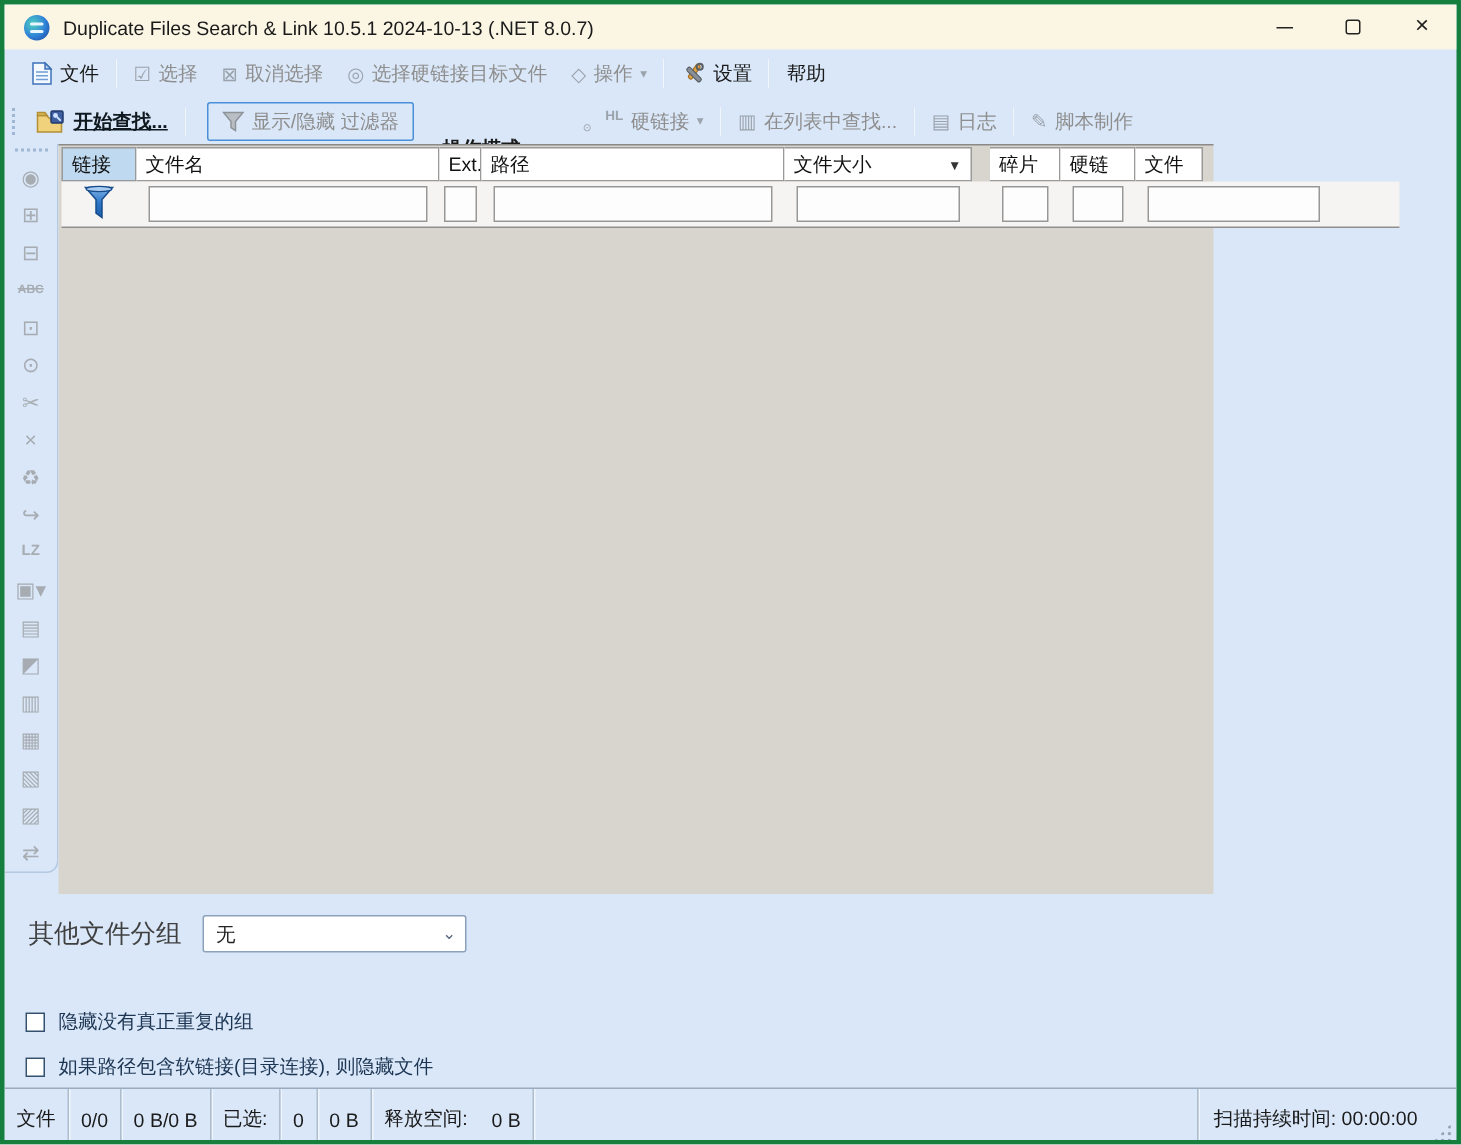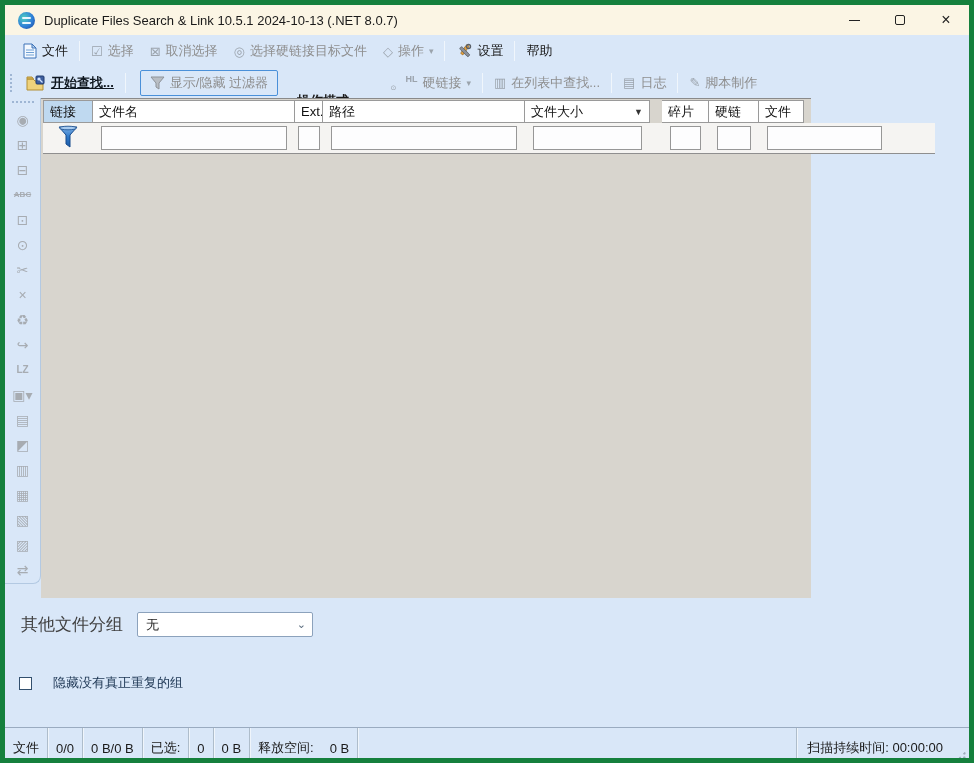--- a/index.html
+++ b/index.html
@@ -6,7 +6,7 @@
   html,body { width:974px; height:763px; font-family:"Liberation Sans","DejaVu Sans",sans-serif; }
   #window {
     position:relative; width:974px; height:763px; overflow:hidden;
-    background:#D9E7F8; border:5px solid #15803d;
+    background:#D9E7F8; border:3px solid #15803d;
   }
   
   .titlebar { position:absolute; left:0; top:0; width:100%; height:30px;

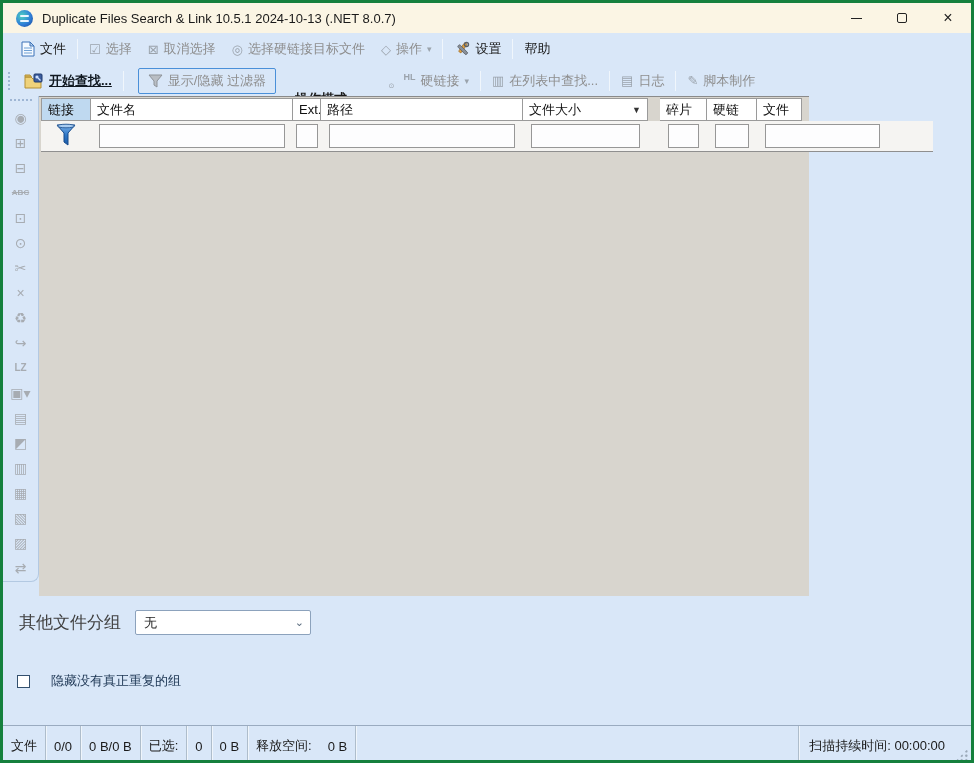--- a/index.html
+++ b/index.html
@@ -76,7 +76,7 @@
   .combo { width:176px; height:25px; background:#FFFFFF; border:1px solid #8CA2BC; border-radius:2px;
     display:flex; align-items:center; font-size:13px; color:#222; padding:0 6px 0 8px; }
   .combo .chev { margin-left:auto; color:#5A6B7E; font-size:11px; }
-  .opt-row { position:absolute; left:14px; display:flex; align-items:center; gap:21px; }
+  .opt-row { position:absolute; left:14px; display:flex; align-items:center; gap:9px; }
   .opt1 { top:669px; } .opt2 { top:699px; }
   .cb { width:13px; height:13px; border:1px solid #33506E; background:#FFFFFF; flex:none; }
   .opt-label { font-size:13px; color:#1C3553; }

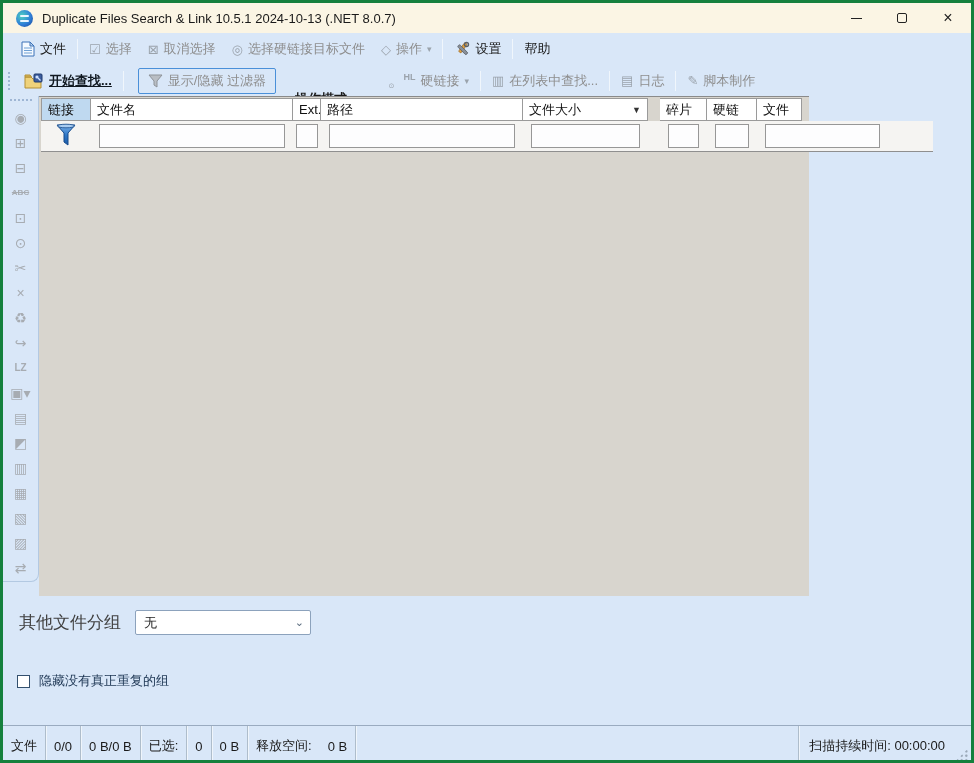--- a/index.html
+++ b/index.html
@@ -304,6 +304,10 @@
     <span class="cb"></span>
     <span class="opt-label">隐藏没有真正重复的组</span>
   </div>
+  <div class="opt-row opt2">
+    <span class="cb"></span>
+    <span class="opt-label">如果路径包含软链接(目录连接), 则隐藏文件</span>
+  </div>
 
   <div class="statusbar">
     <div class="sseg">文件</div>

